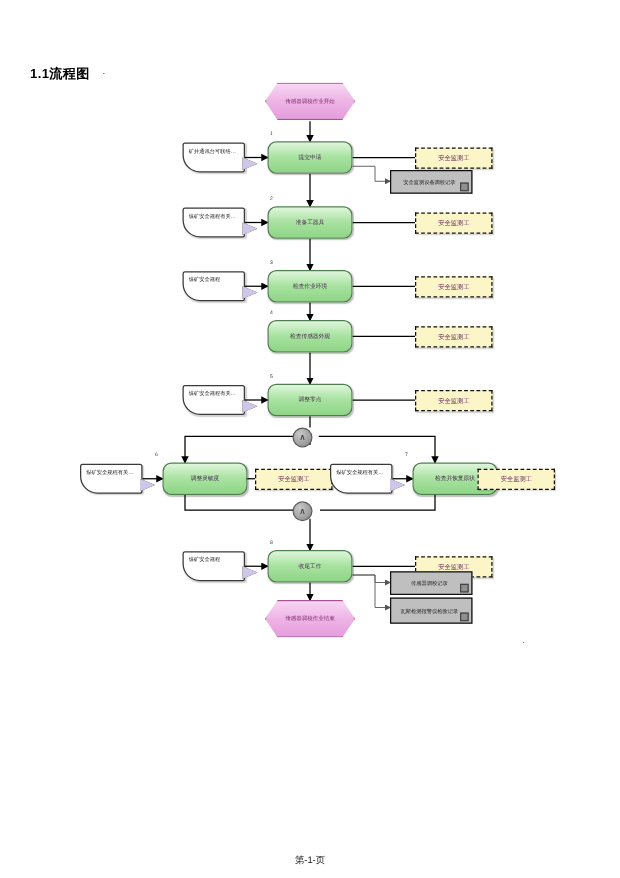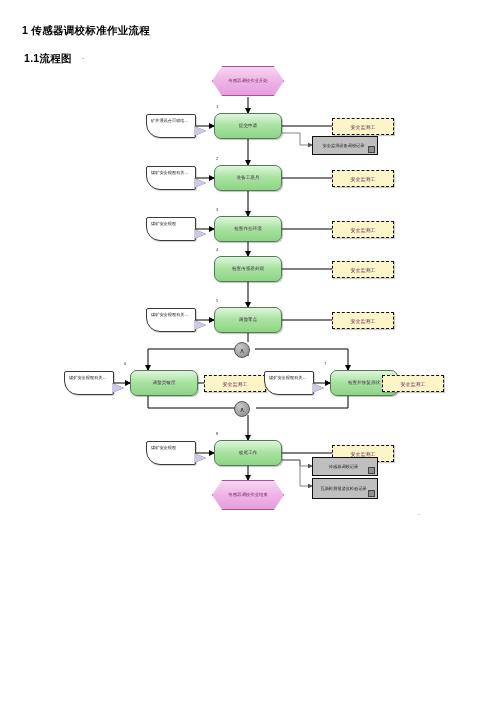--- a/index.html
+++ b/index.html
@@ -148,7 +148,6 @@
 
 <div class="page">
 
-  <div class="heading" id="h1">1  传感器调校标准作业流程</div>
   <div class="heading" id="h2">1.1流程图</div>
   <div class="dot-mark">.</div>
 

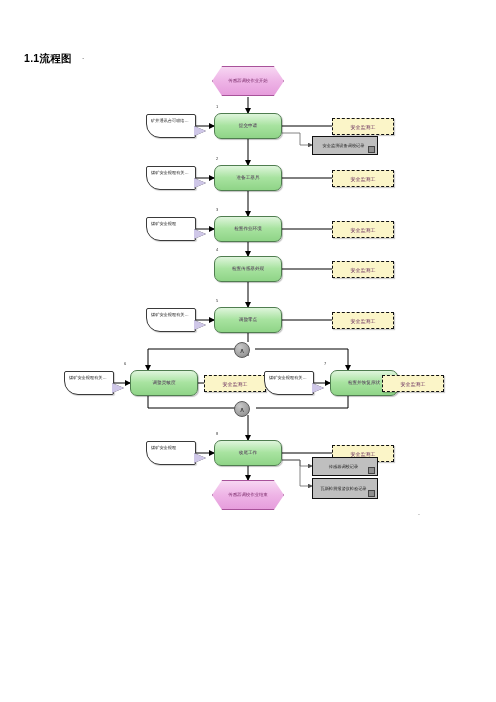--- a/index.html
+++ b/index.html
@@ -328,6 +328,7 @@
 
   <div class="stray-dot">.</div>
   <div class="footer-rule"></div>
+  <div class="footer">第-1-页</div>
 
 </div>
 

